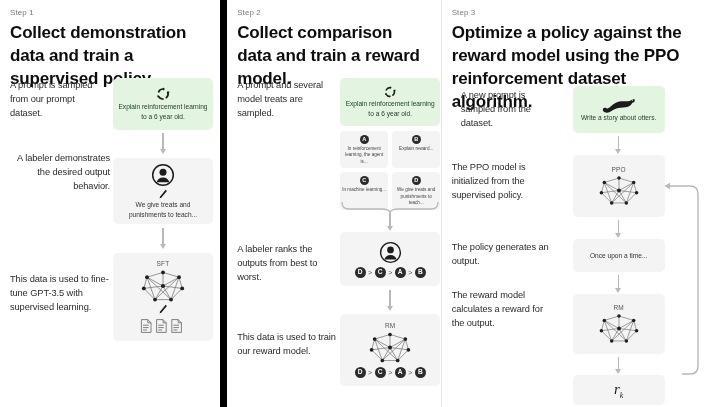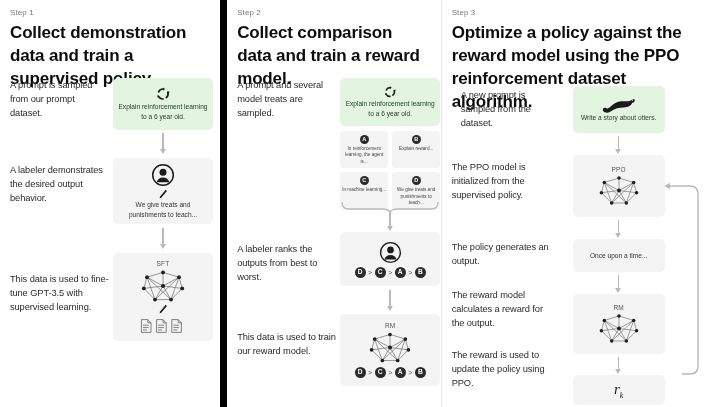--- a/index.html
+++ b/index.html
@@ -149,7 +149,7 @@
     <div class="step-title">Collect demonstration data and train a supervised policy.</div>
 
     <div class="caption" style="position:absolute; left:10px; top:78px; width:95px;">A prompt is sampled from our prompt dataset.</div>
-    <div class="caption" style="position:absolute; left:10px; top:163px; width:100px;">A labeler demonstrates the desired output behavior.</div>
+    <div class="caption" style="position:absolute; left:10px; top:151px; width:100px;text-align:right;">A labeler demonstrates the desired output behavior.</div>
     <div class="caption" style="position:absolute; left:10px; top:272px; width:100px;">This data is used to fine-tune GPT-3.5 with supervised learning.</div>
 
     <div class="panel green" style="left:113px; top:78px; width:100px; height:52px;">

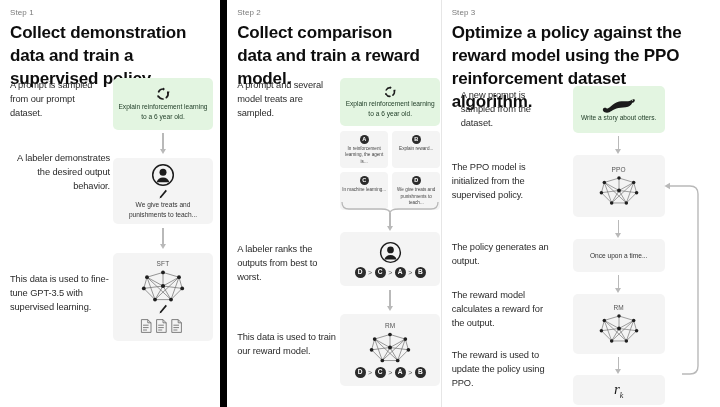--- a/index.html
+++ b/index.html
@@ -344,7 +344,6 @@
     <div class="caption" style="position:absolute; left:10px; top:240px; width:105px;">The policy generates an output.</div>
     <div class="caption" style="position:absolute; left:10px; top:160px; width:105px;">The PPO model is initialized from the supervised policy.</div>
     <div class="caption" style="position:absolute; left:10px; top:288px; width:105px;">The reward model calculates a reward for the output.</div>
-    <div class="caption" style="position:absolute; left:10px; top:348px; width:105px;">The reward is used to update the policy using PPO.</div>
 
     <div class="panel green" style="left:131px; top:86px; width:92px; height:47px;">
       <span class="otter-icon">

